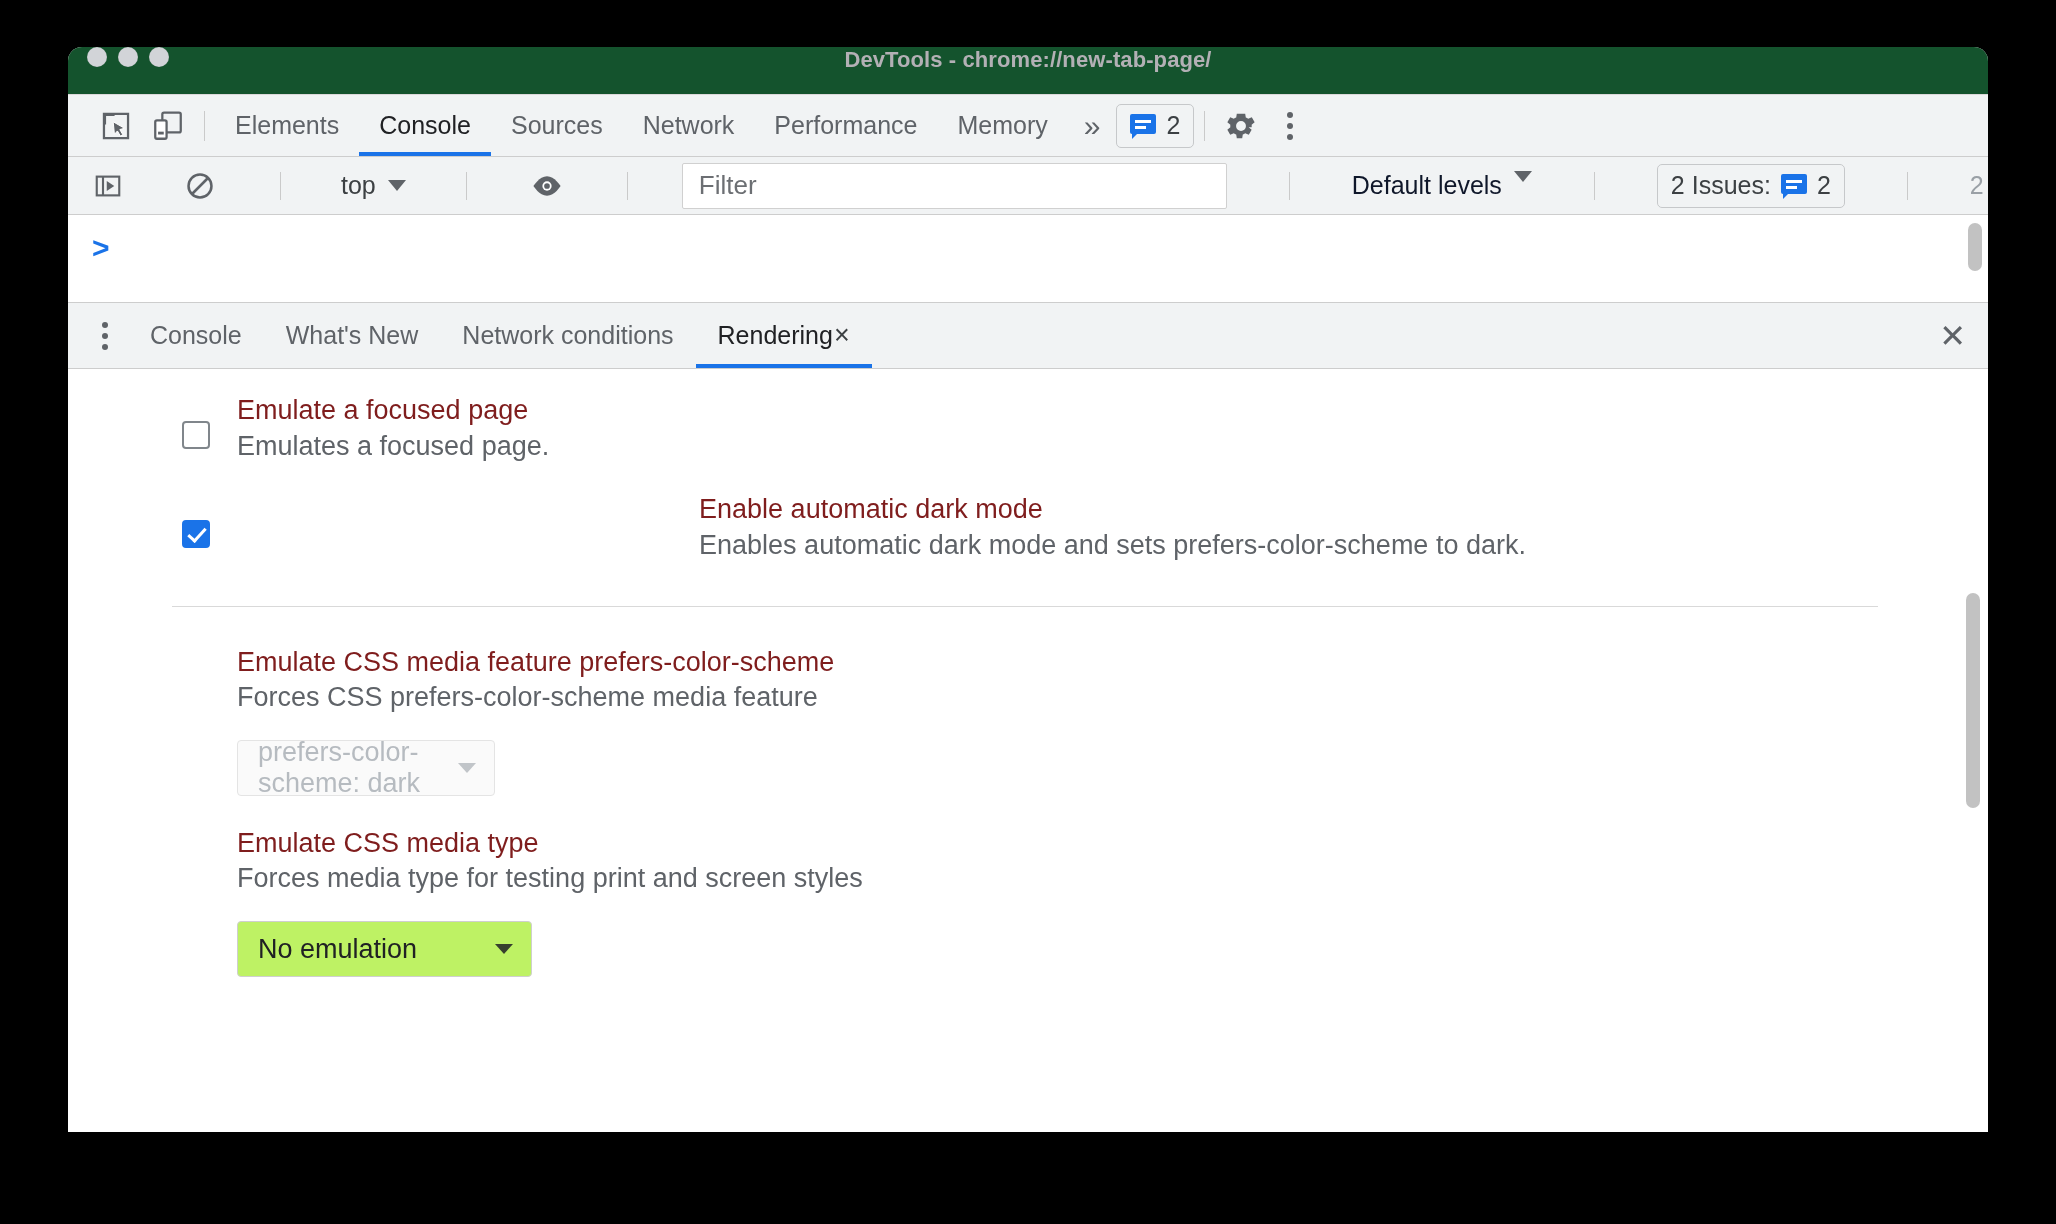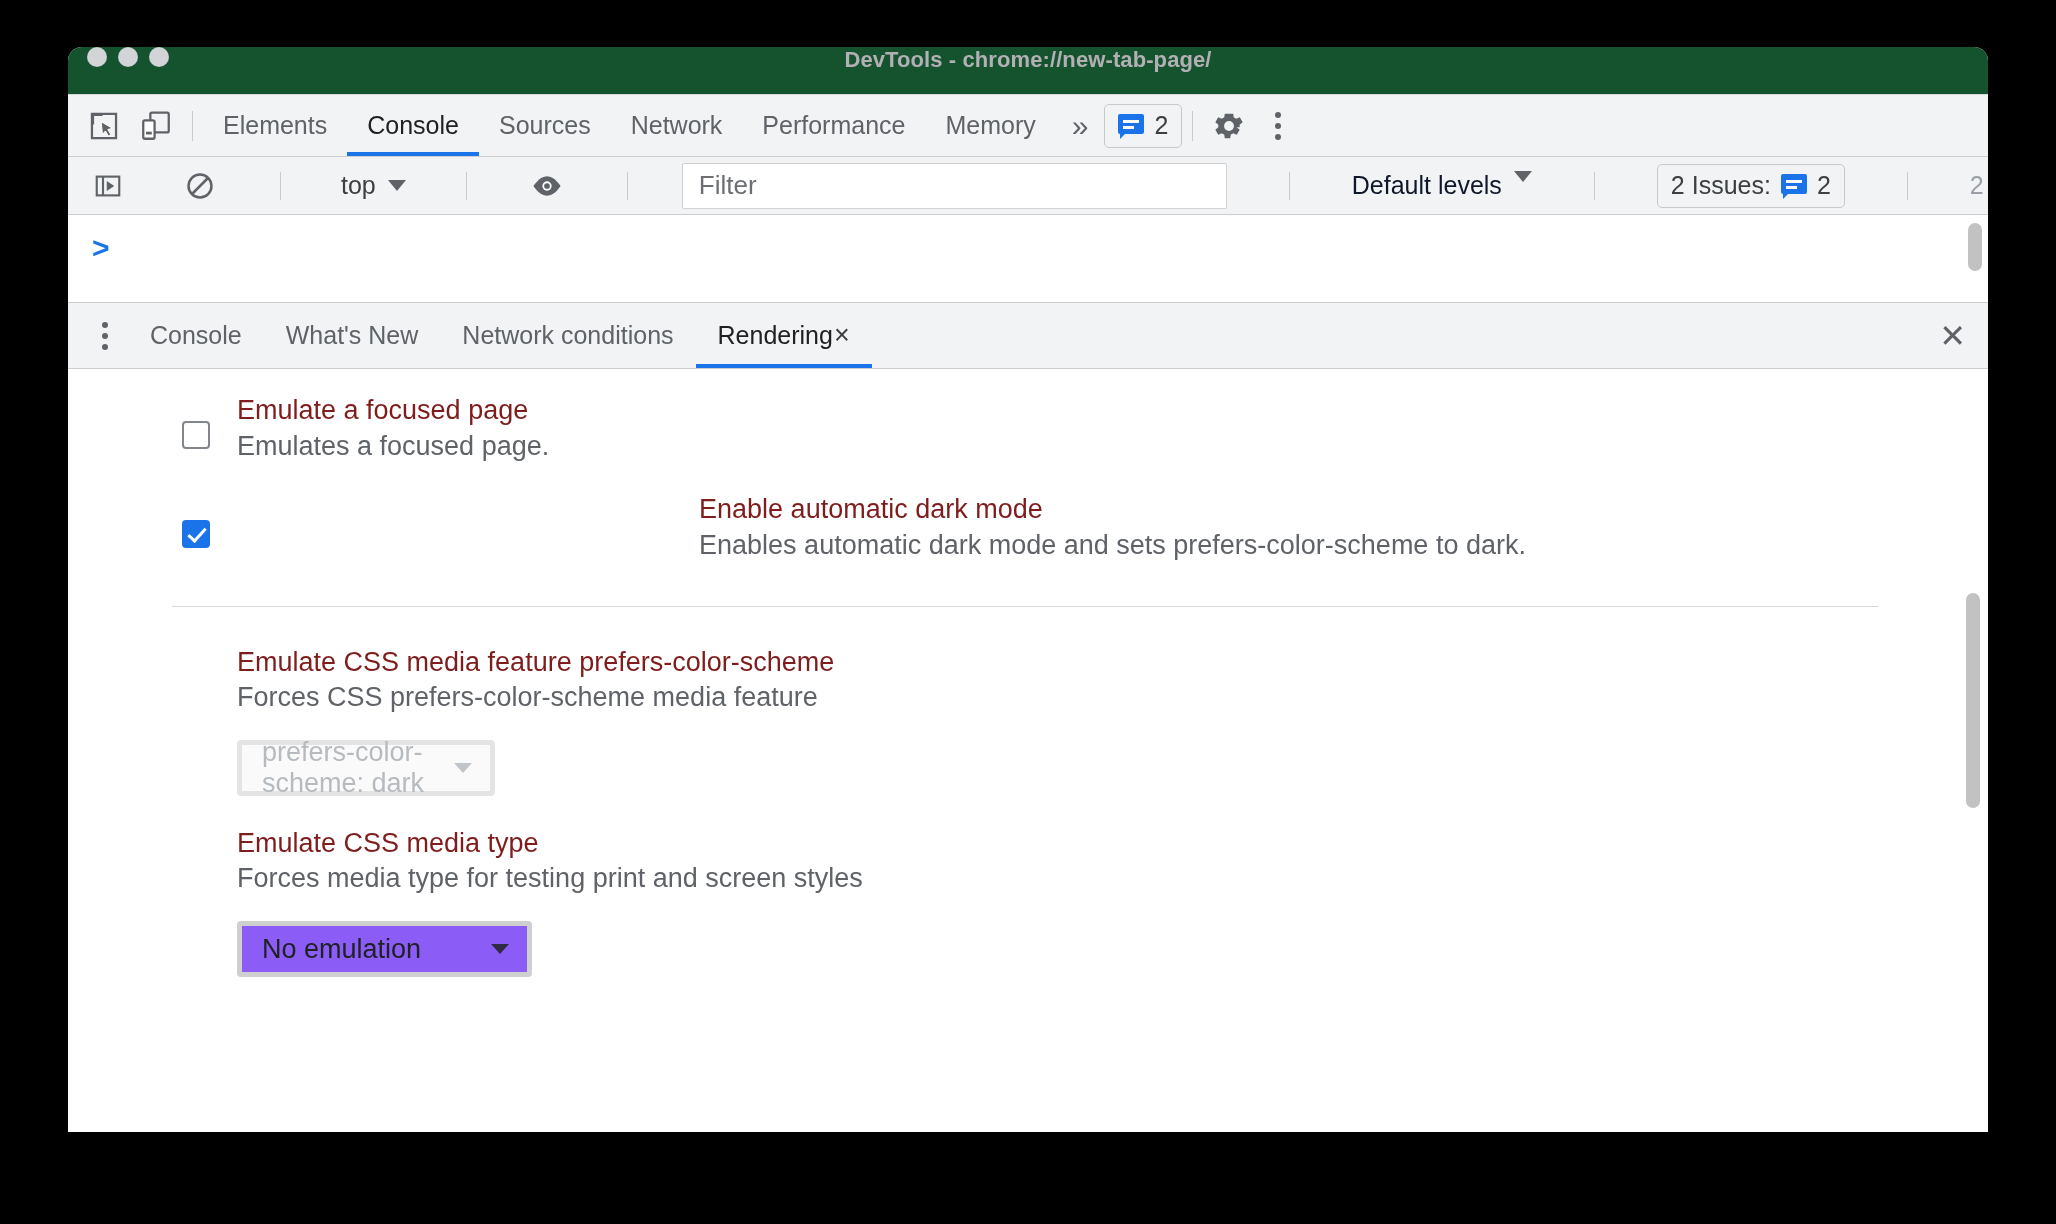--- a/index.html
+++ b/index.html
@@ -63,7 +63,7 @@
     border-bottom: 1px solid #cdcdcd;
     display: flex;
     align-items: center;
-    padding-left: 10px;
+    padding-left: 22px;
     box-sizing: border-box;
   }
   .tb-icon-btn {

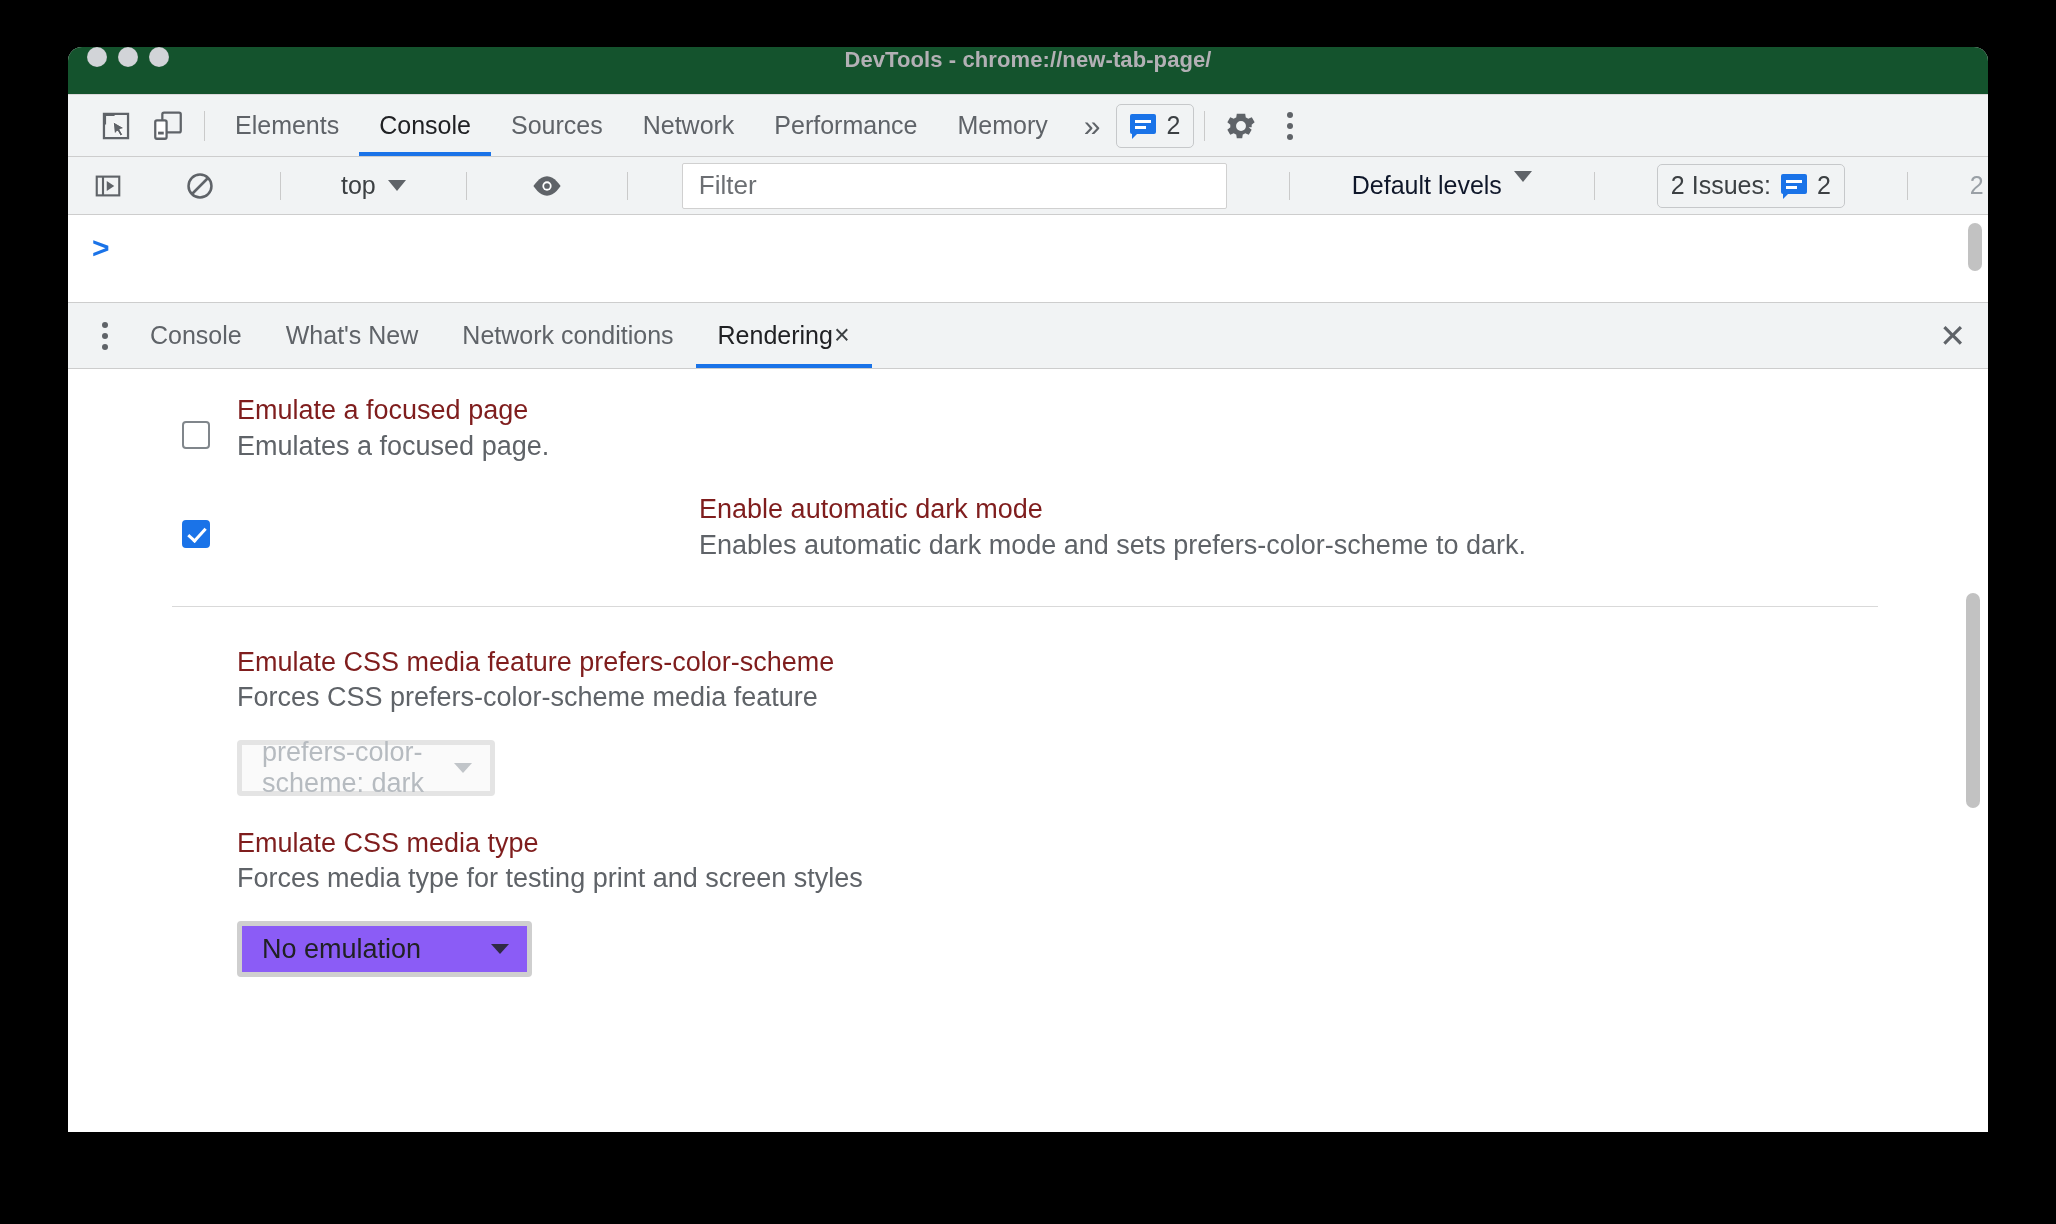--- a/index.html
+++ b/index.html
@@ -366,7 +366,7 @@
     justify-content: space-between;
     gap: 22px;
     height: 56px;
-    border: 5px solid #a16207;
+    border: 1px solid #a16207;
     border-radius: 4px;
     padding: 0 18px 0 20px;
     box-sizing: border-box;

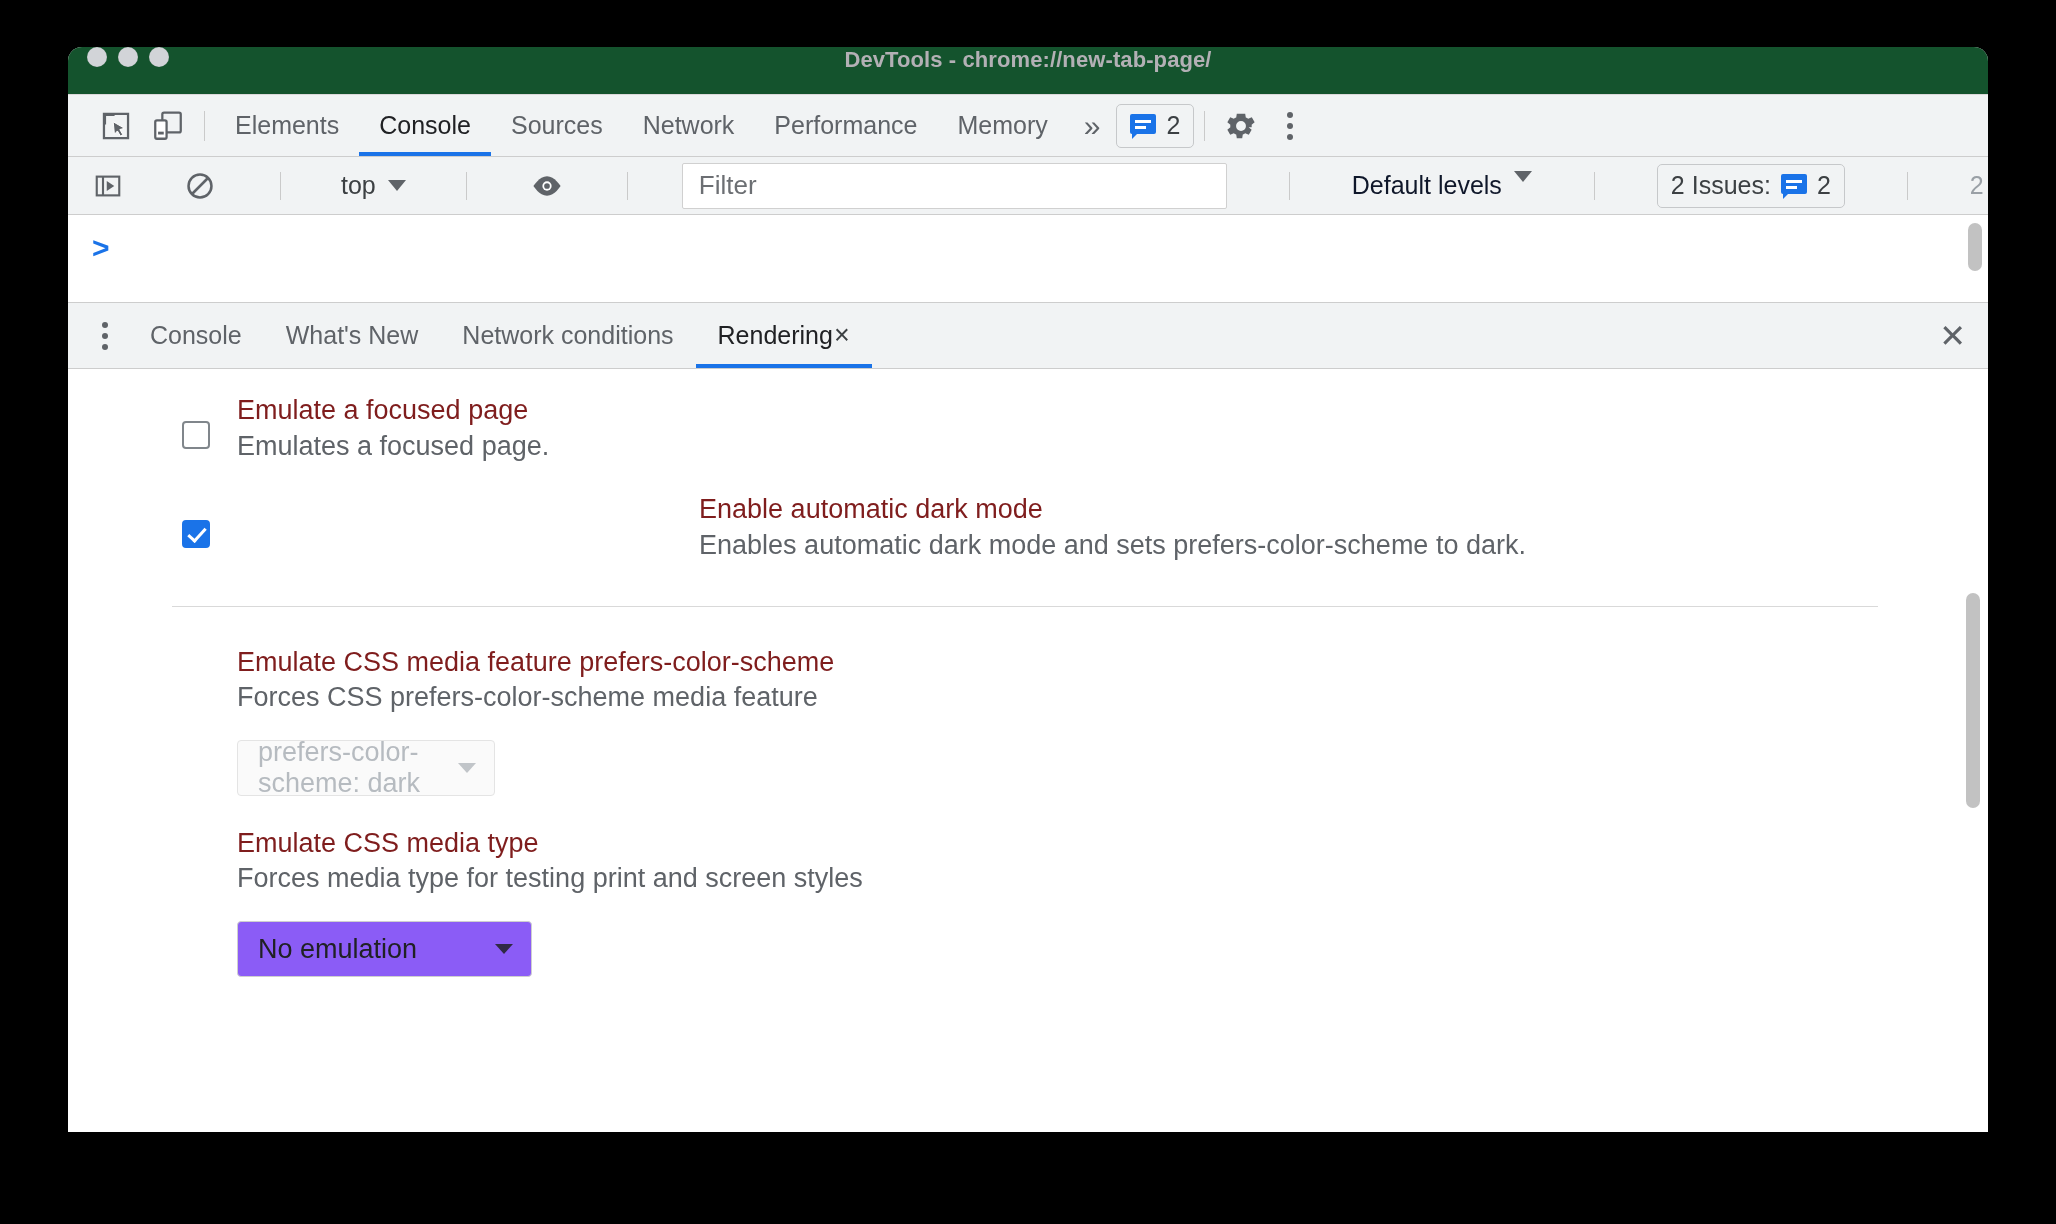--- a/index.html
+++ b/index.html
@@ -381,7 +381,7 @@
   }
   .sel.enabled {
     color: #202124;
-    background: #8b5cf6;
+    background: #bef264;
     border-color: #cfcfcf;
     width: 295px;
   }

